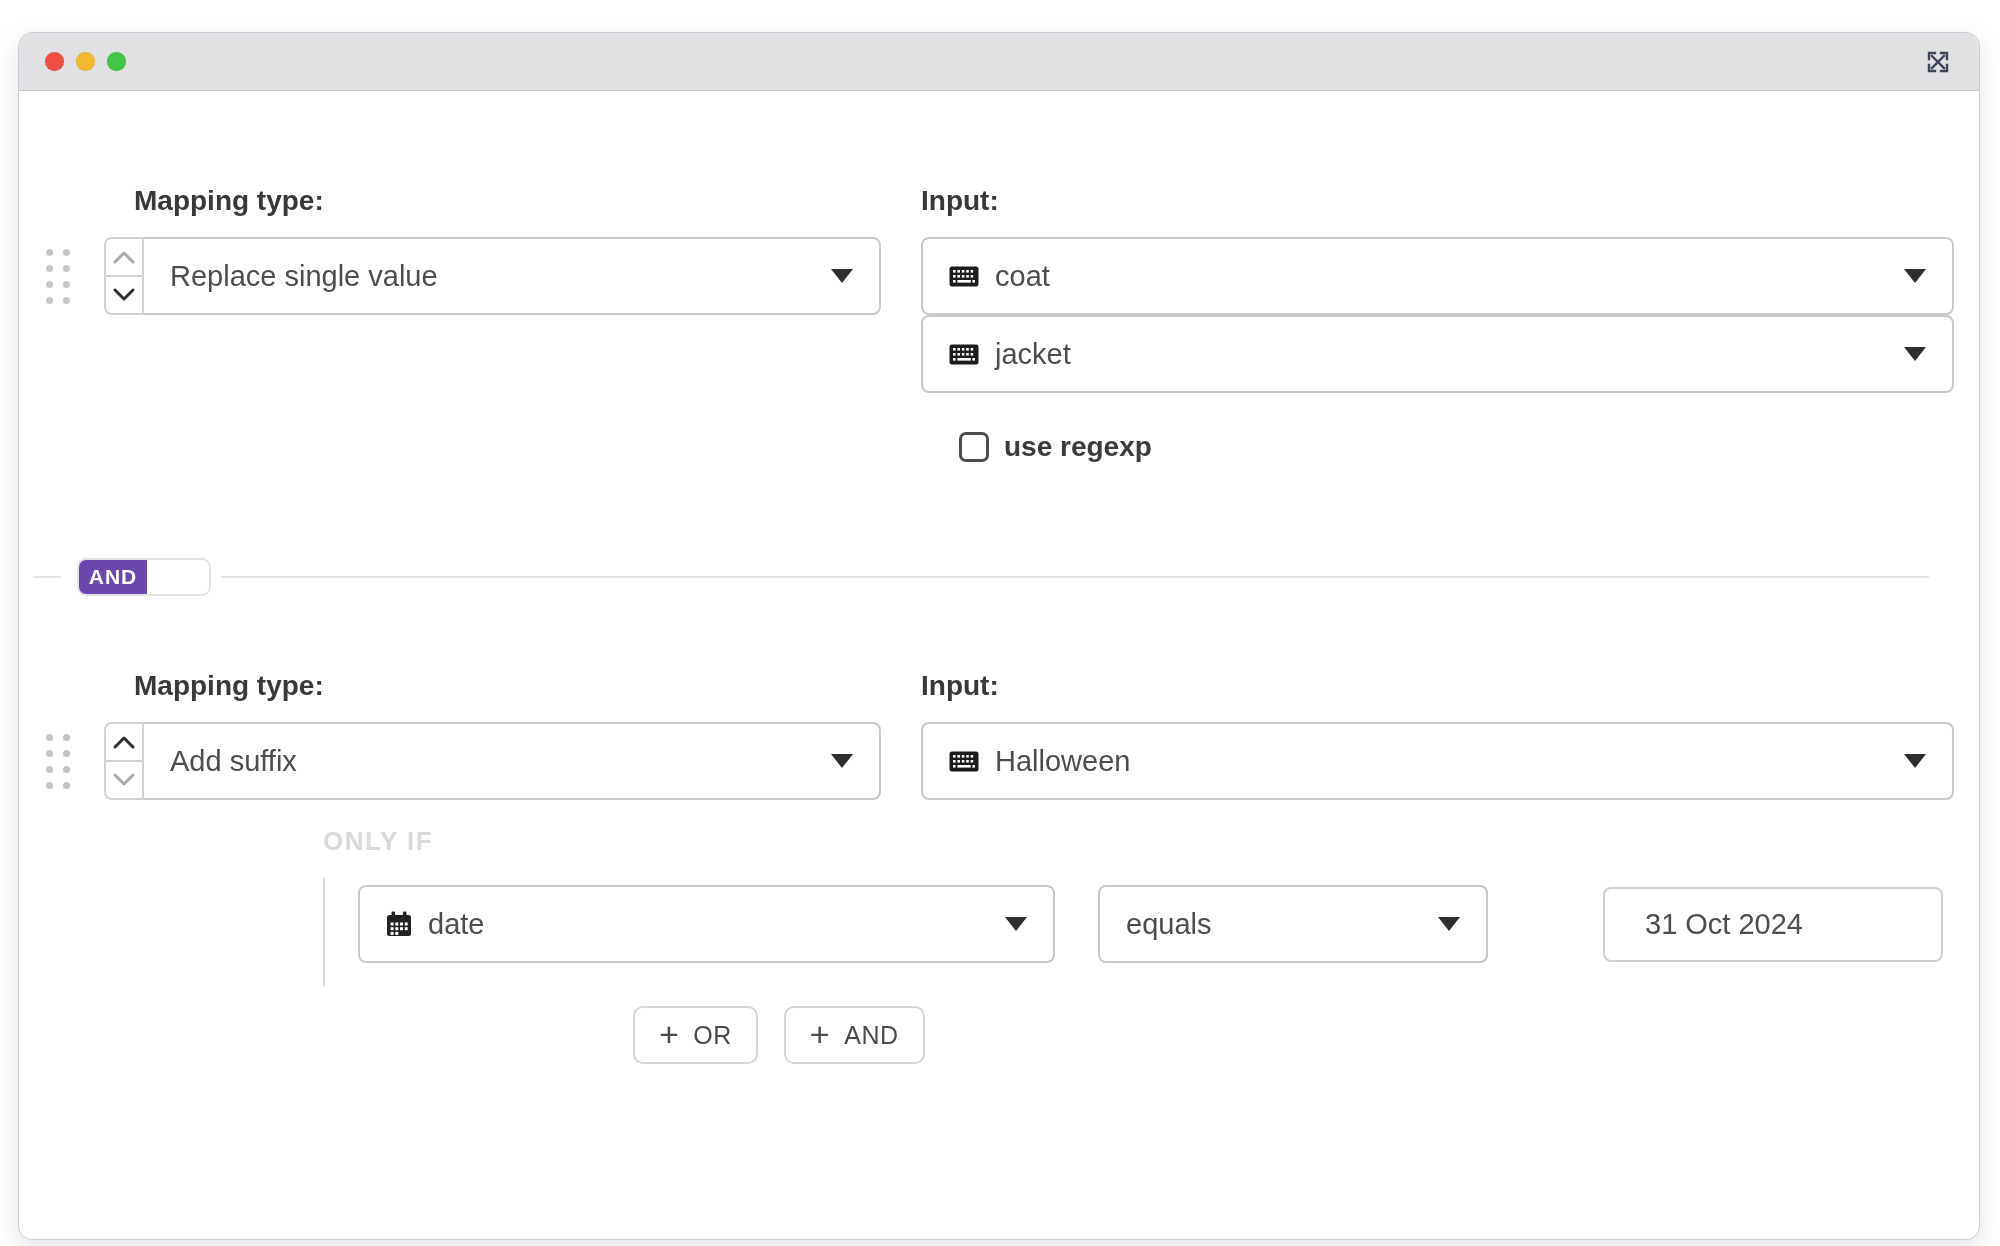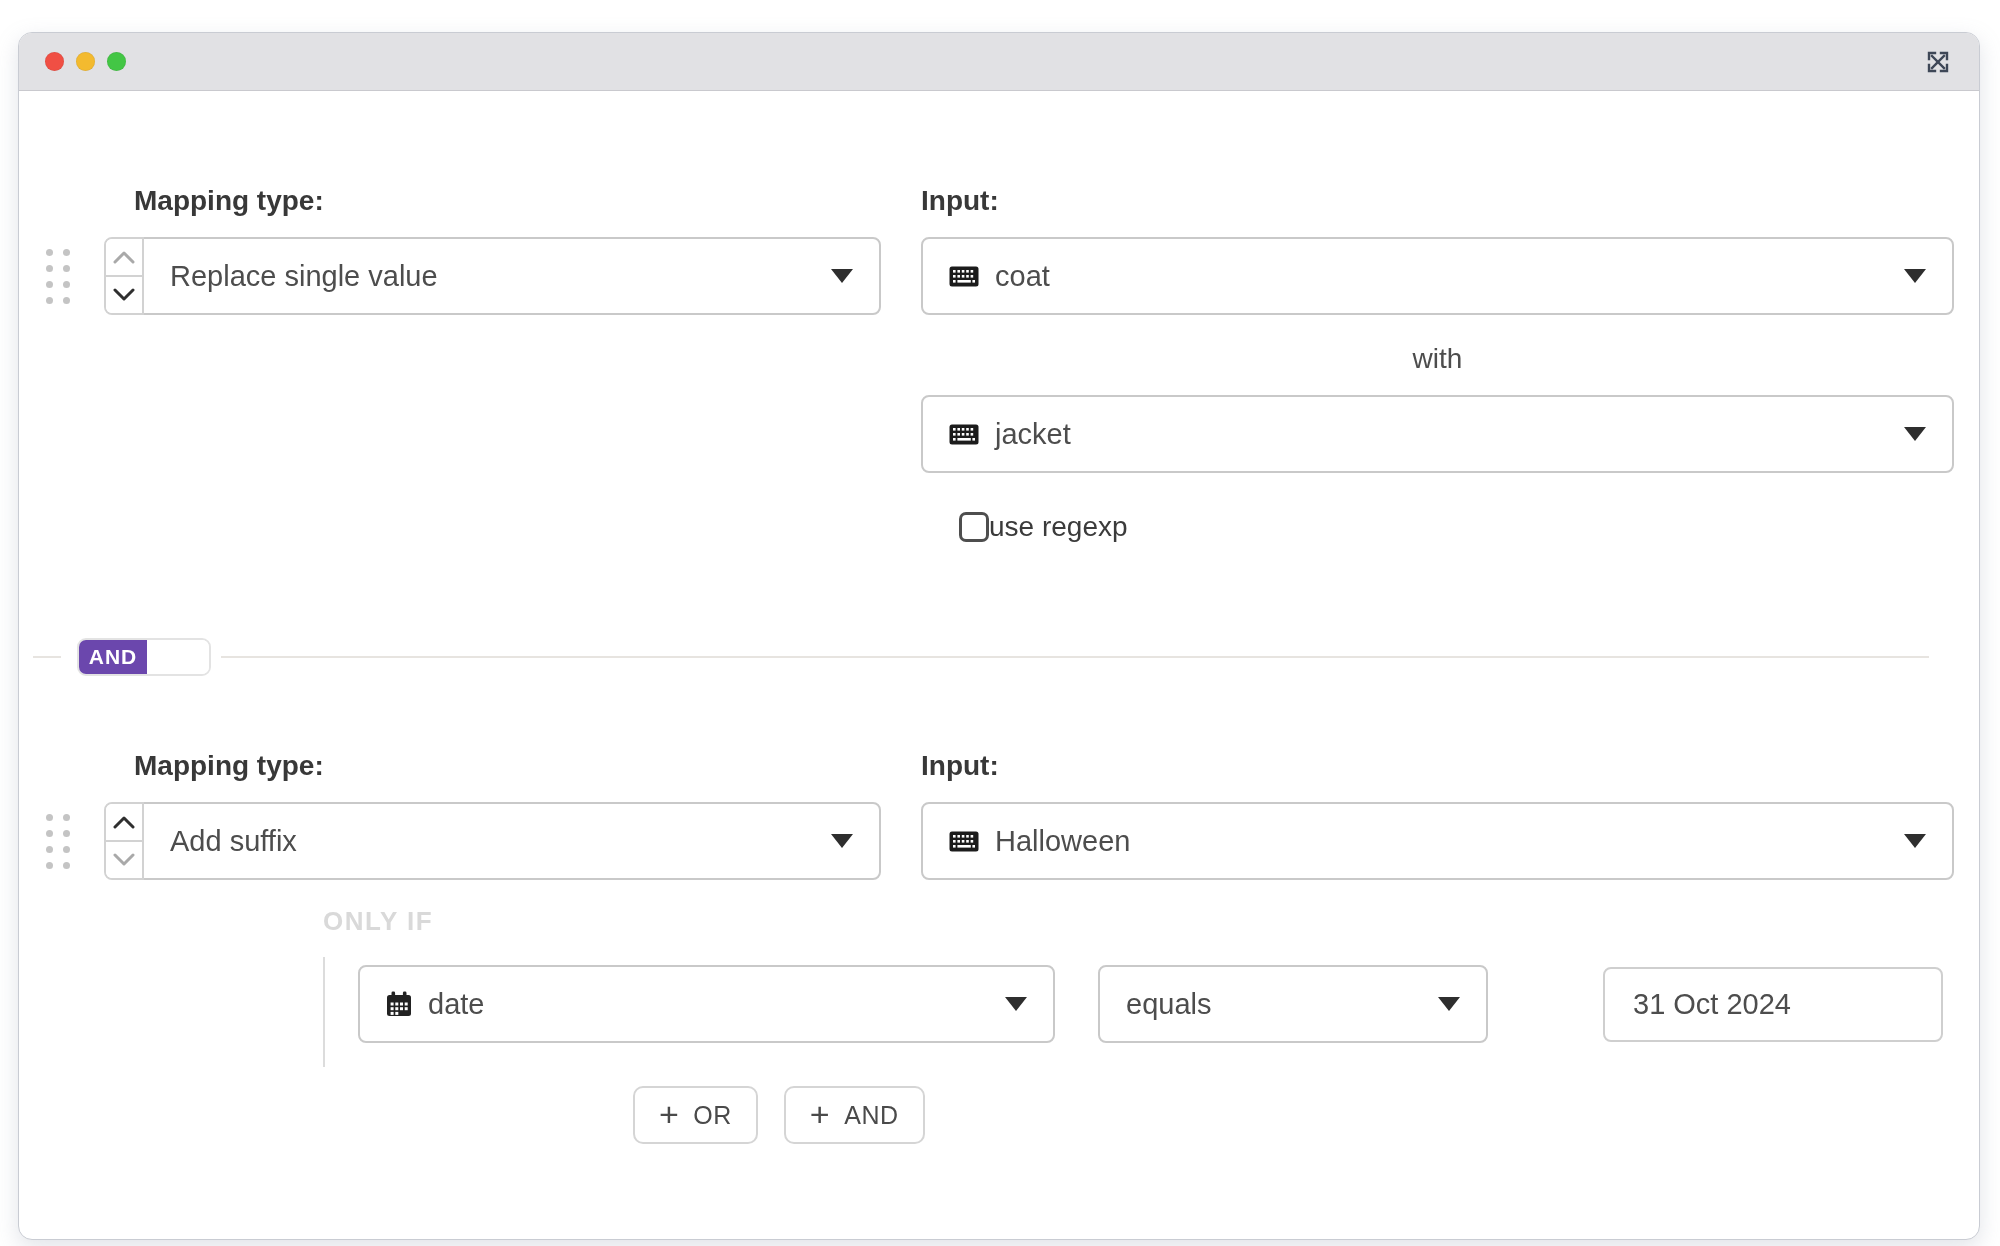--- a/index.html
+++ b/index.html
@@ -231,7 +231,6 @@
           <span>coat</span>
           <span class="caret"></span>
         </div>
-        <div class="with-row">with</div>
         <div class="select">
           <span class="icon">
             <svg width="30" height="21" viewBox="0 0 30 21">

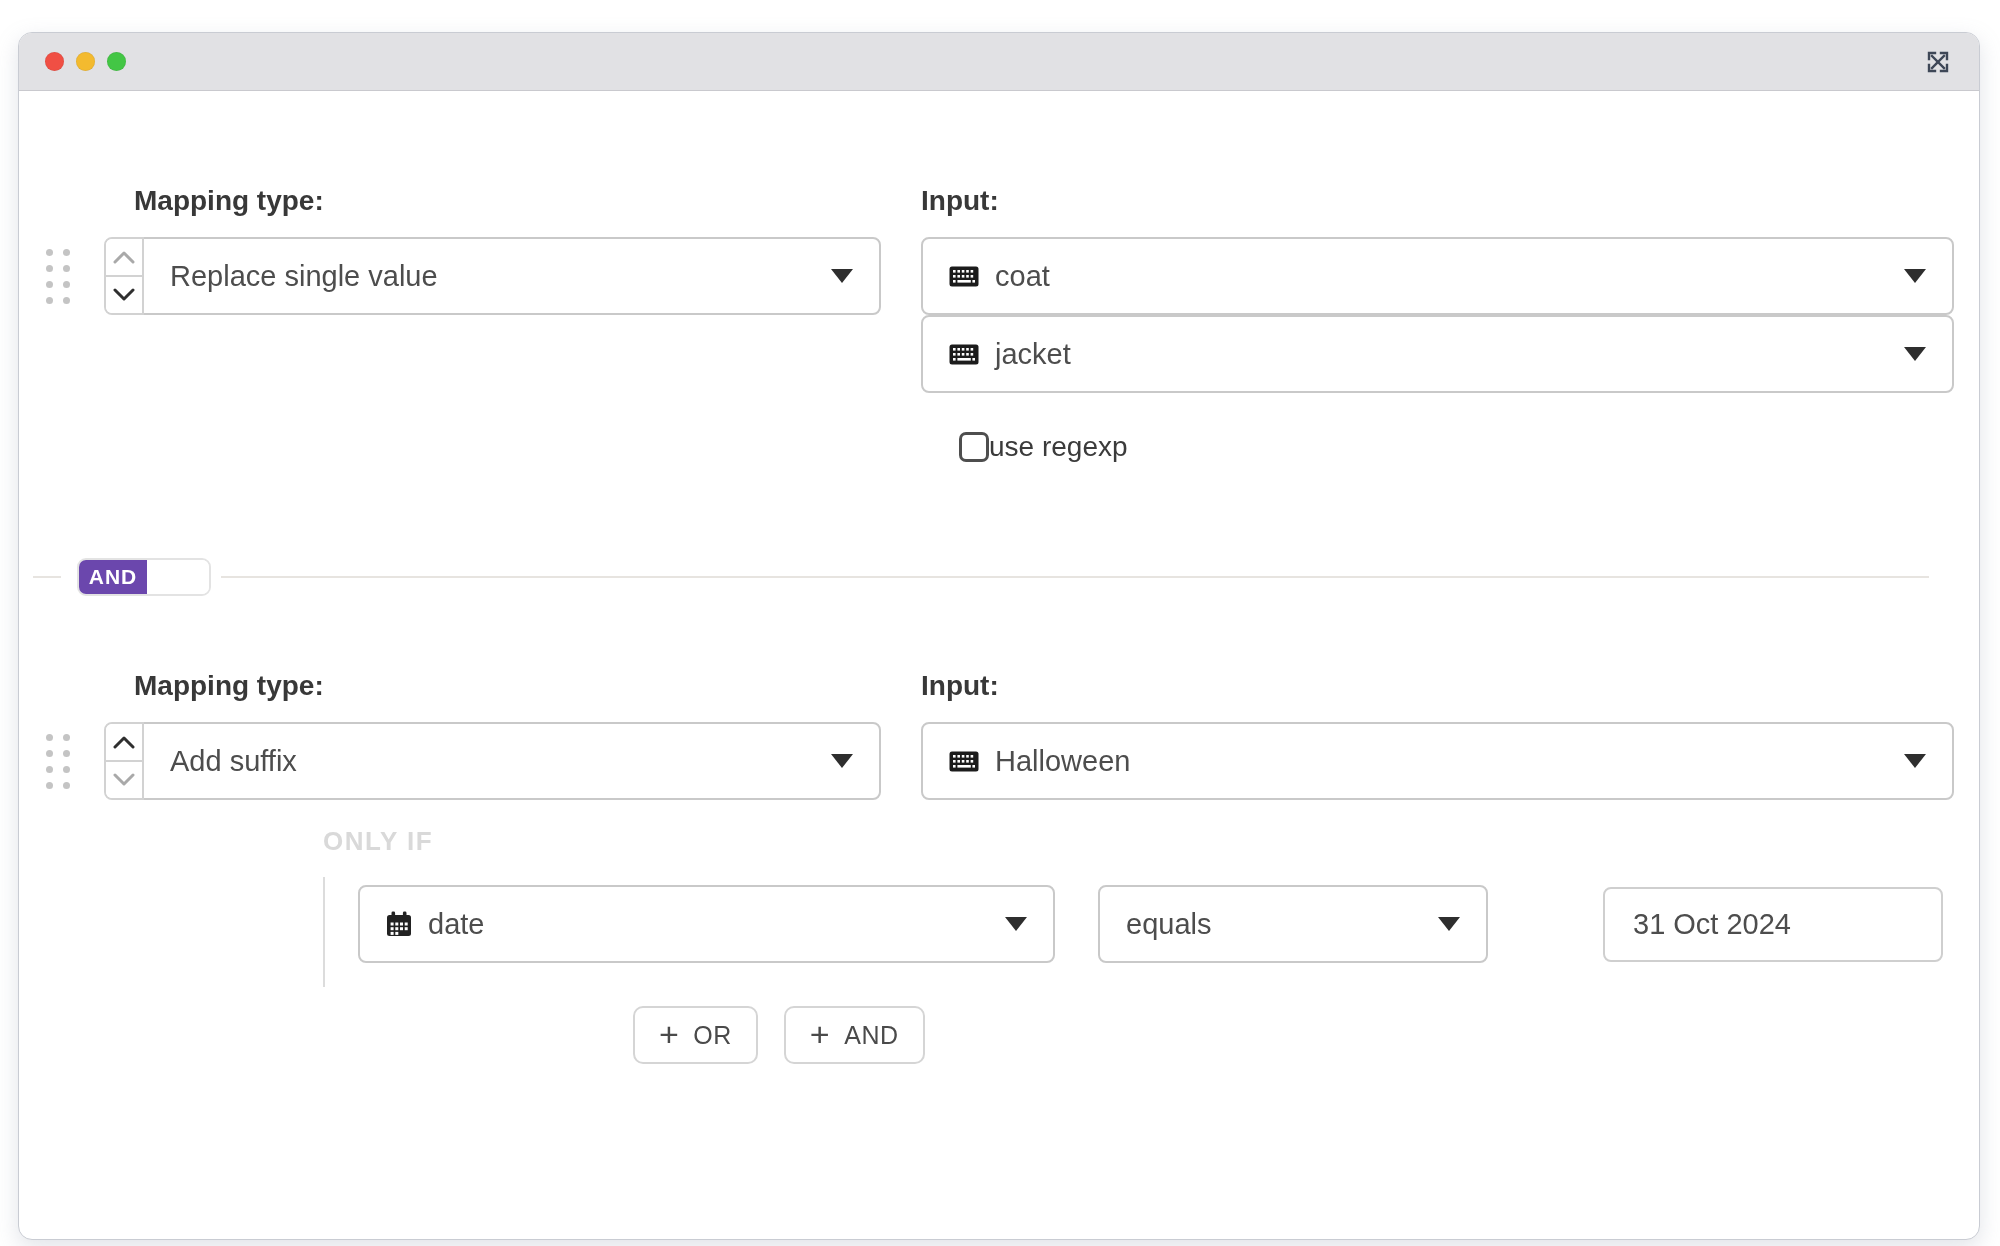--- a/index.html
+++ b/index.html
@@ -99,7 +99,7 @@
     border: 3px solid #4e4e4e; border-radius: 7px;
     background: #fff; cursor: pointer; flex: none;
   }
-  .regexp-label { font-size: 28px; font-weight: normal; color: #3b3b3b; cursor: pointer; }
+  .regexp-label { font-size: 28px; font-weight: bold; color: #3b3b3b; margin-left: 15px; cursor: pointer; }
 
   .connector-row { display: flex; align-items: center; margin: 95px 25px 0 -13px; height: 38px; }
   .conn-line { height: 2px; background: #e7e4e0; }

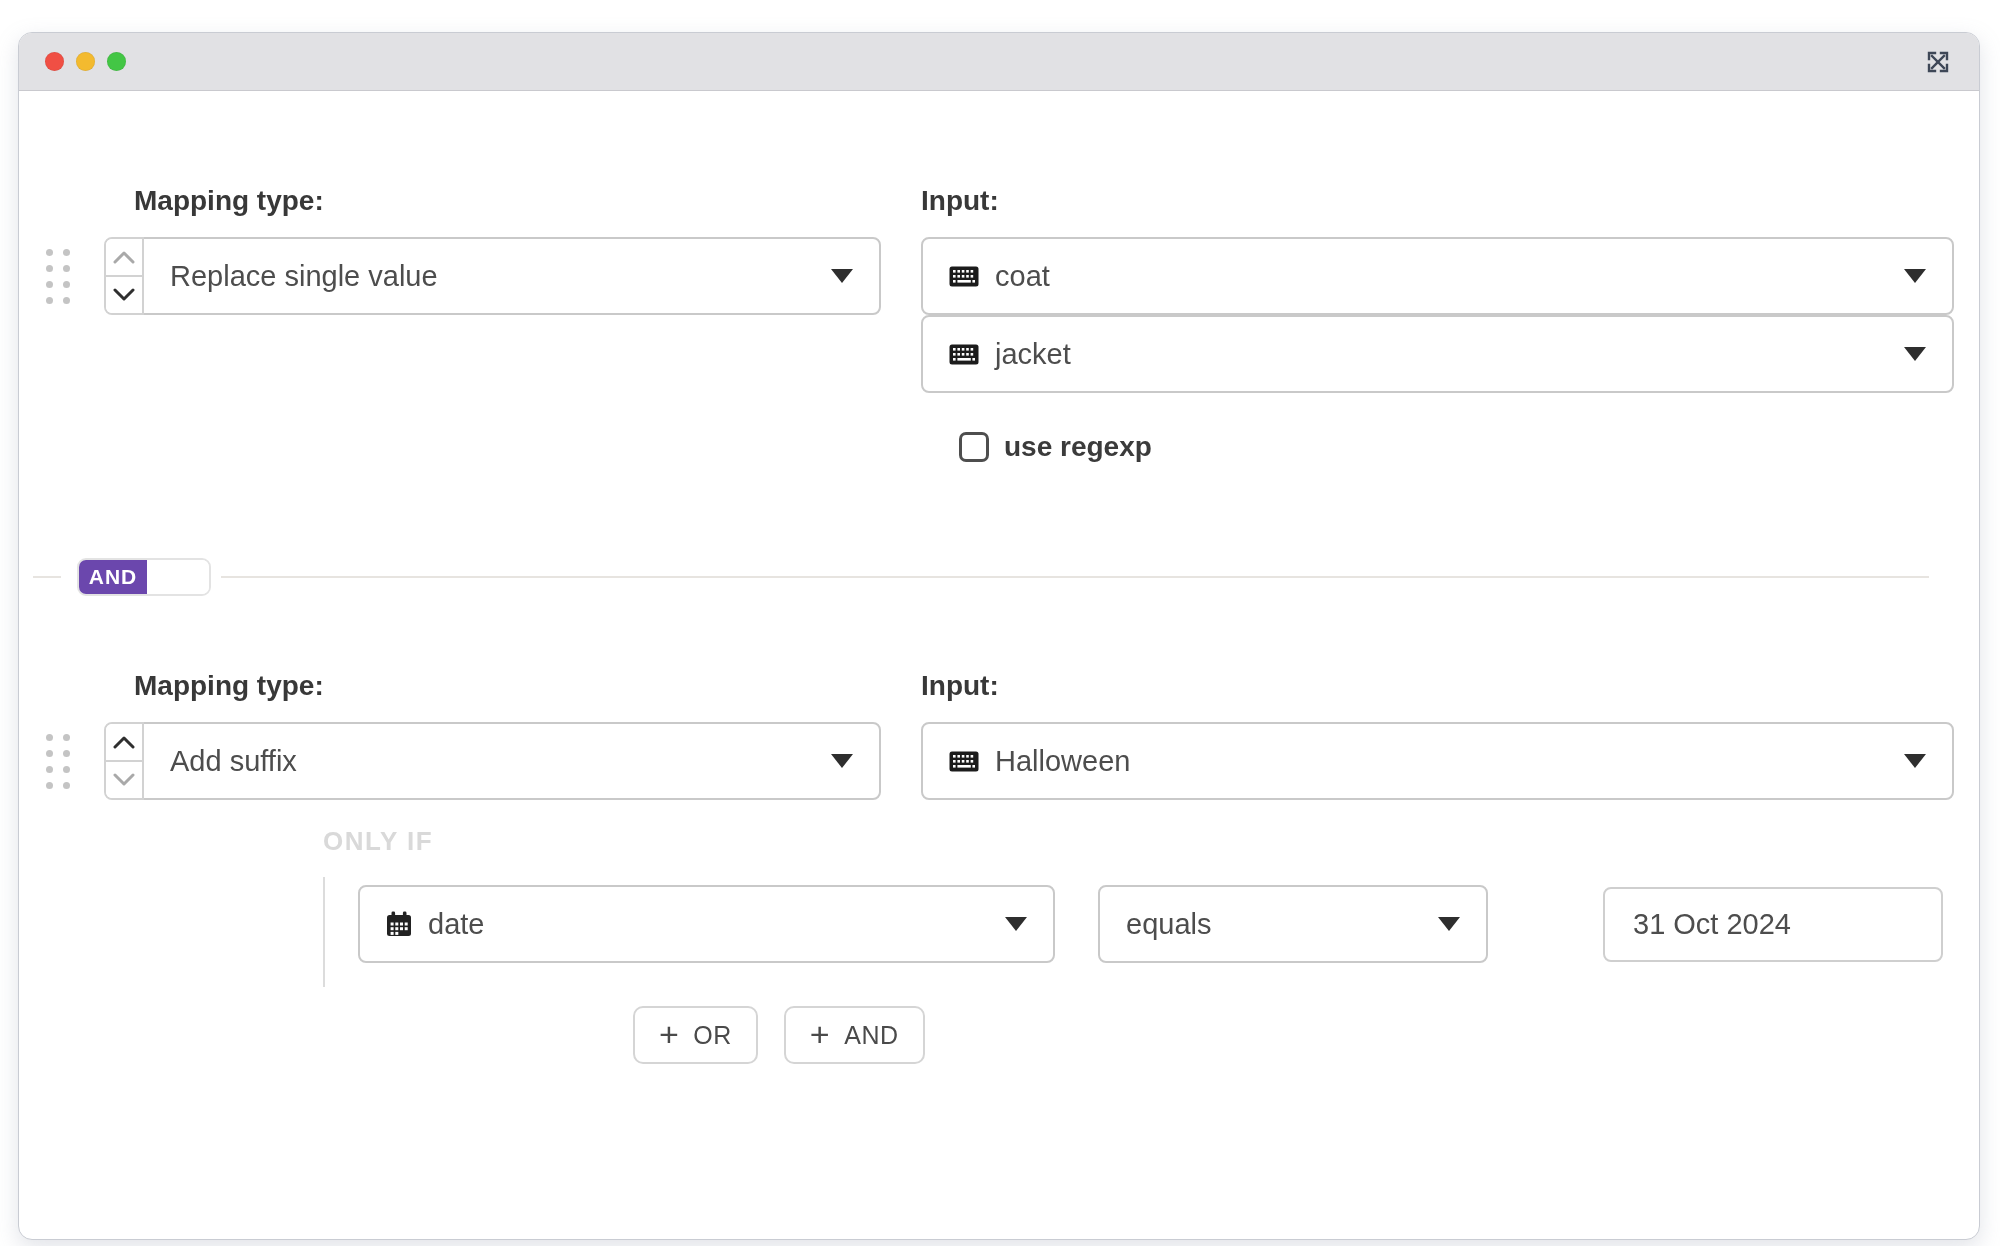--- a/index.html
+++ b/index.html
@@ -135,7 +135,7 @@
     width: 340px; height: 75px; margin-left: 115px;
     border: 2px solid #cfcfcf; border-radius: 8px;
     font-size: 29px; color: #4d4d4d;
-    padding: 0 28px;
+    padding: 0 40px;
     font-family: "Liberation Sans", sans-serif;
     outline: none;
   }

